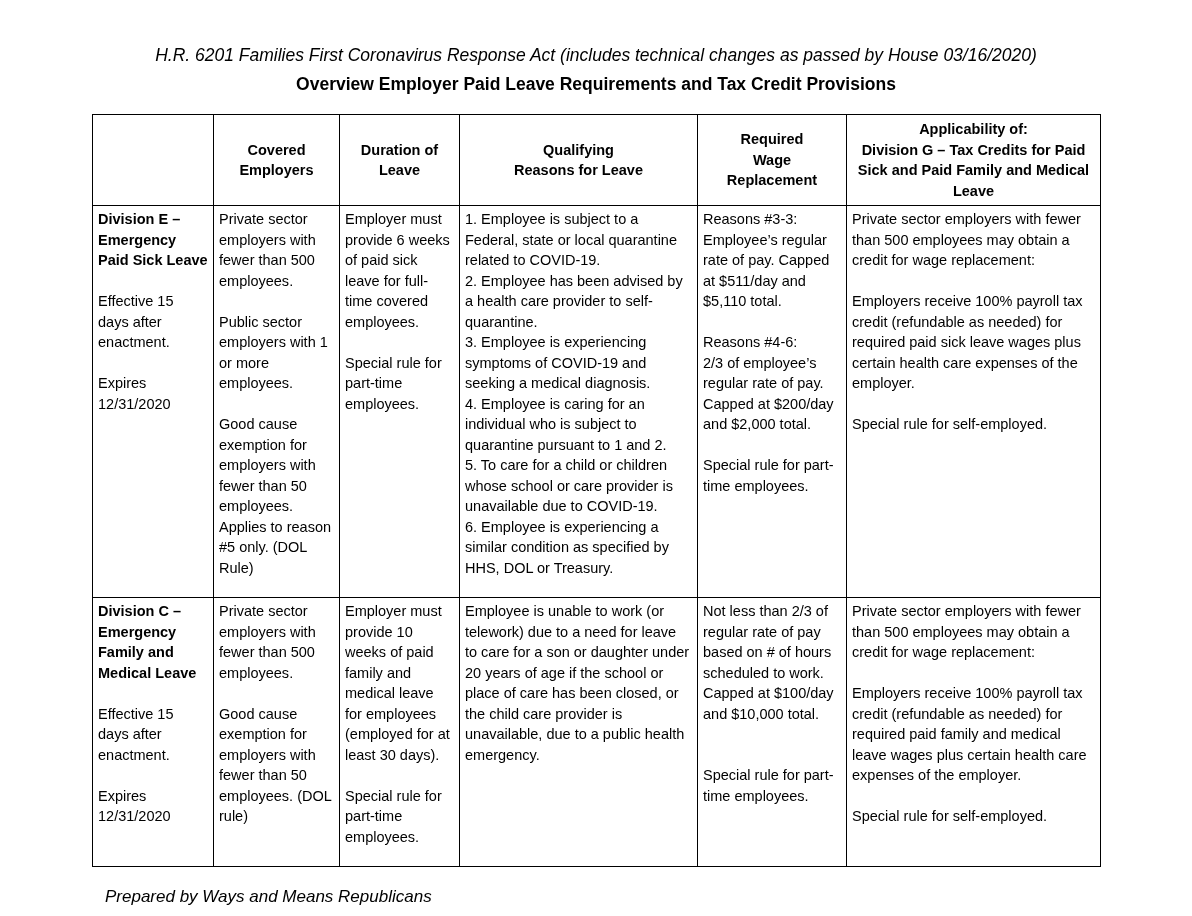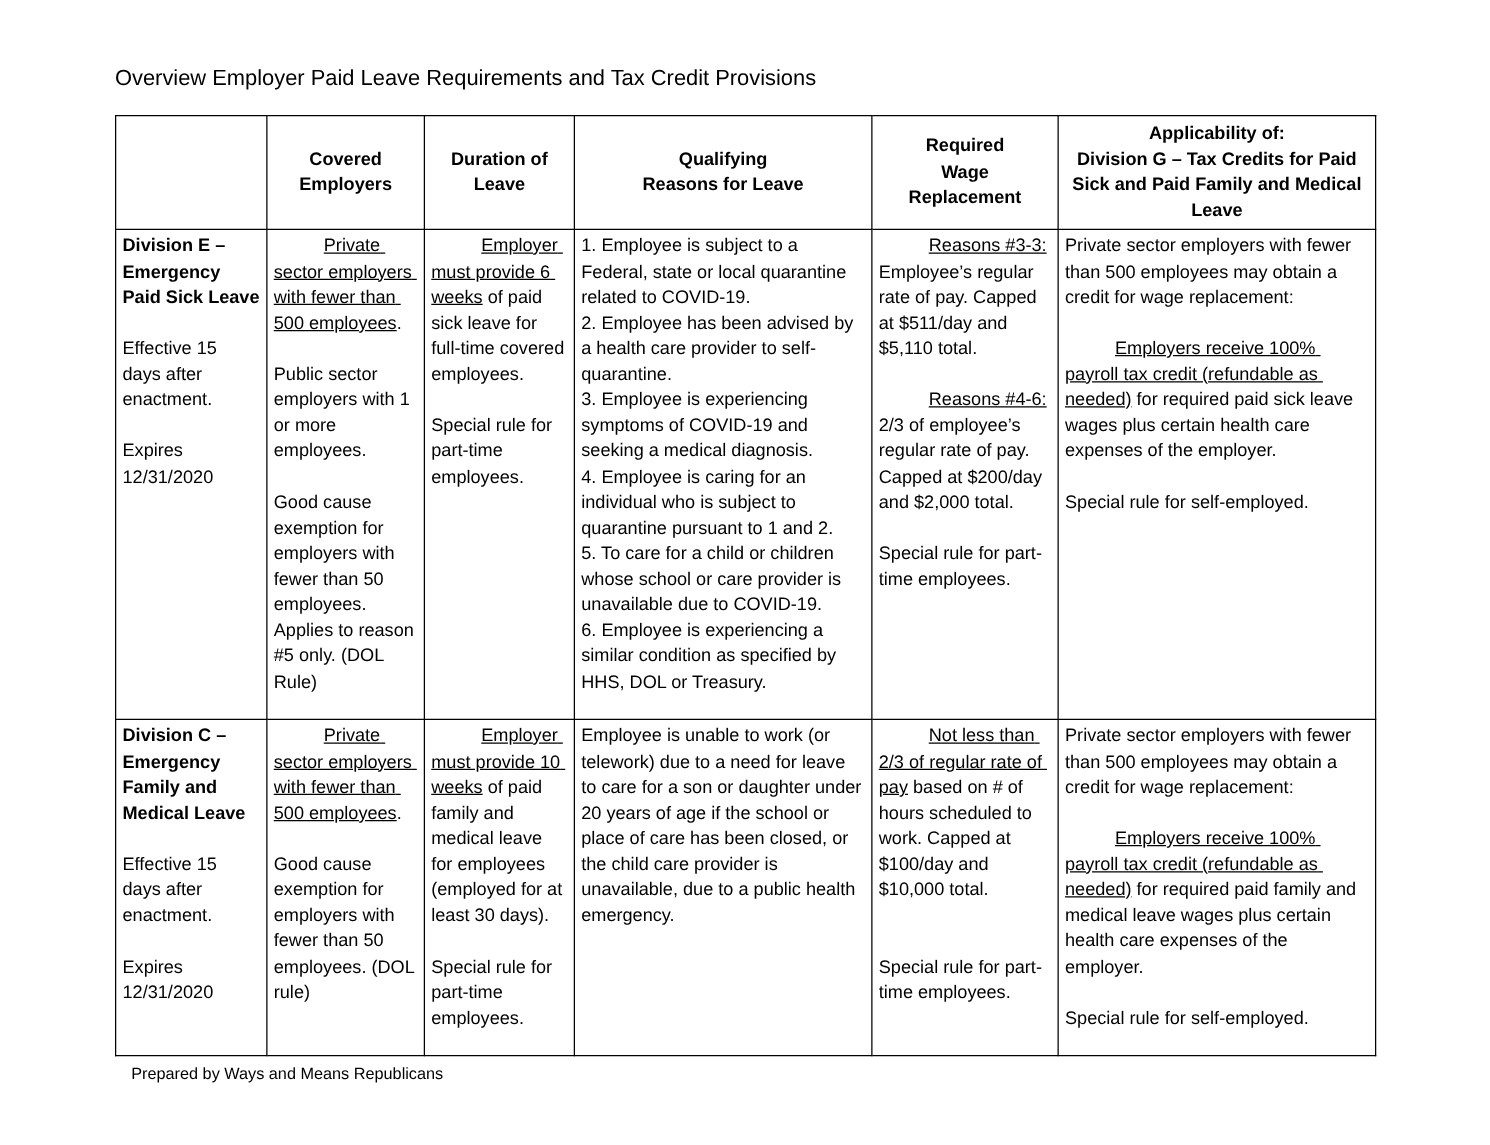--- a/index.html
+++ b/index.html
@@ -19,6 +19,7 @@
 <body>
 
 <div class="page">
+  <div class="title">H.R. 6201 Families First Coronavirus Response Act (includes technical changes as passed by House 03/16/2020)</div>
   <div class="subtitle">Overview Employer Paid Leave Requirements and Tax Credit Provisions</div>
 
   <table class="grid">

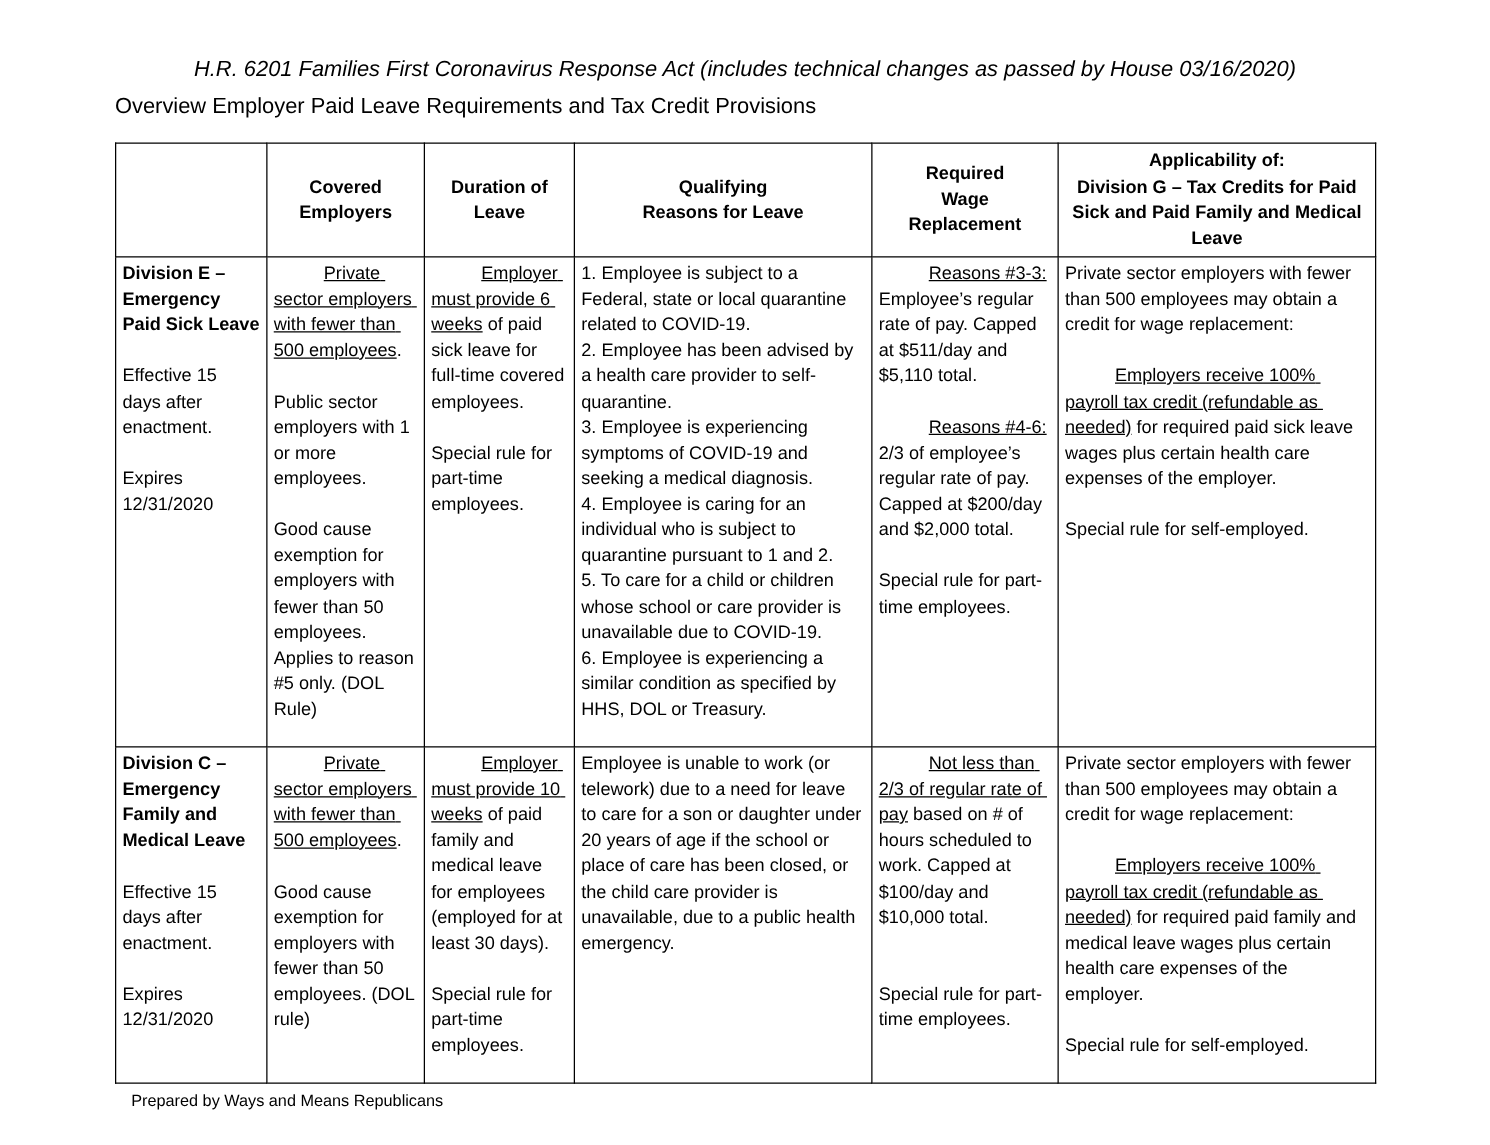--- a/index.html
+++ b/index.html
@@ -6,7 +6,7 @@
   body{width:1192px;height:916px;overflow:hidden;color:#000;font-family:"Liberation Sans",sans-serif;}
   .page{box-sizing:border-box;width:1192px;padding:44px 92px 0 92px;}
   .title{font-style:italic;font-size:17.5px;line-height:22px;text-align:center;white-space:nowrap;}
-  .subtitle{font-weight:normal;font-size:17.5px;line-height:22px;margin-top:7px;margin-bottom:19px;}
+  .subtitle{font-weight:bold;font-size:17.5px;line-height:22px;text-align:center;margin-top:7px;margin-bottom:19px;}
   table.grid{border-collapse:collapse;table-layout:fixed;width:1008px;}
   .grid th,.grid td{border:1px solid #000;font-size:14.5px;line-height:20.5px;white-space:pre-wrap;word-wrap:break-word;}
   .grid th{font-weight:bold;text-align:center;vertical-align:middle;padding:4px 4px;height:72px;}

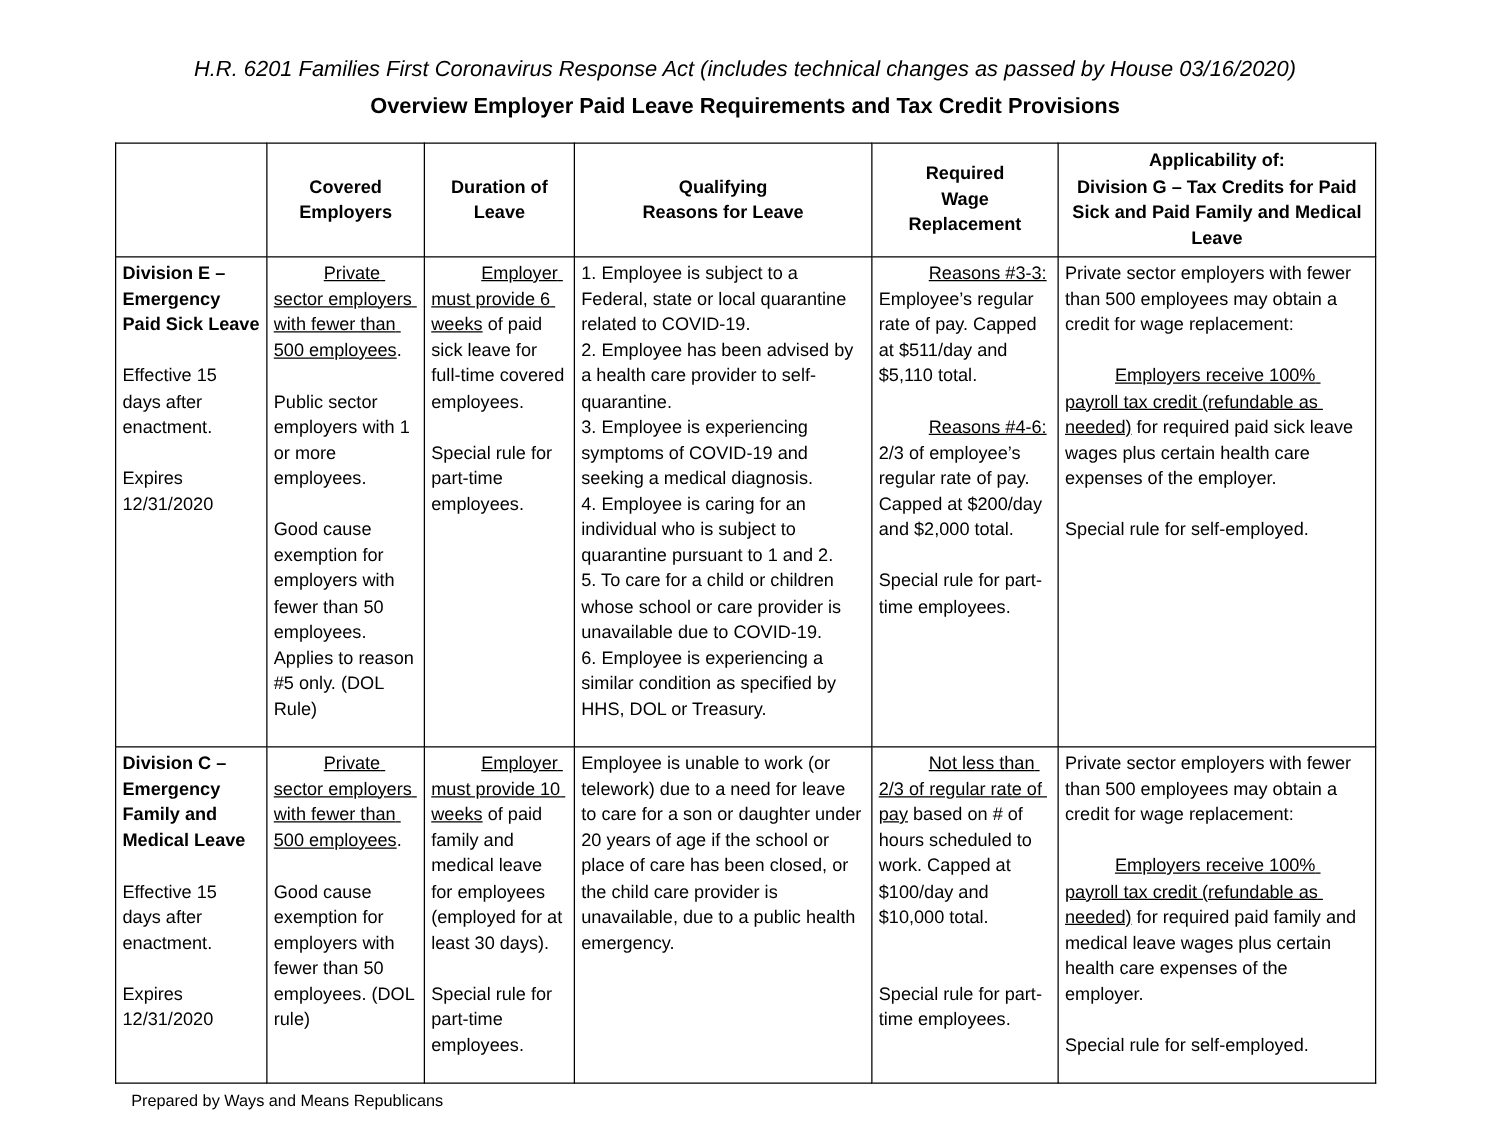--- a/index.html
+++ b/index.html
@@ -11,7 +11,7 @@
   .grid th,.grid td{border:1px solid #000;font-size:14.5px;line-height:20.5px;white-space:pre-wrap;word-wrap:break-word;}
   .grid th{font-weight:bold;text-align:center;vertical-align:middle;padding:4px 4px;height:72px;}
   .grid td{vertical-align:top;text-align:left;padding:3px 5px 19px 5px;}
-  .u{text-decoration:underline;margin-left:40px;}
+  .u{}
   .b{font-weight:bold;}
   .footer{font-size:13px;line-height:20px;margin-top:4px;padding-left:13px;}
 </style>

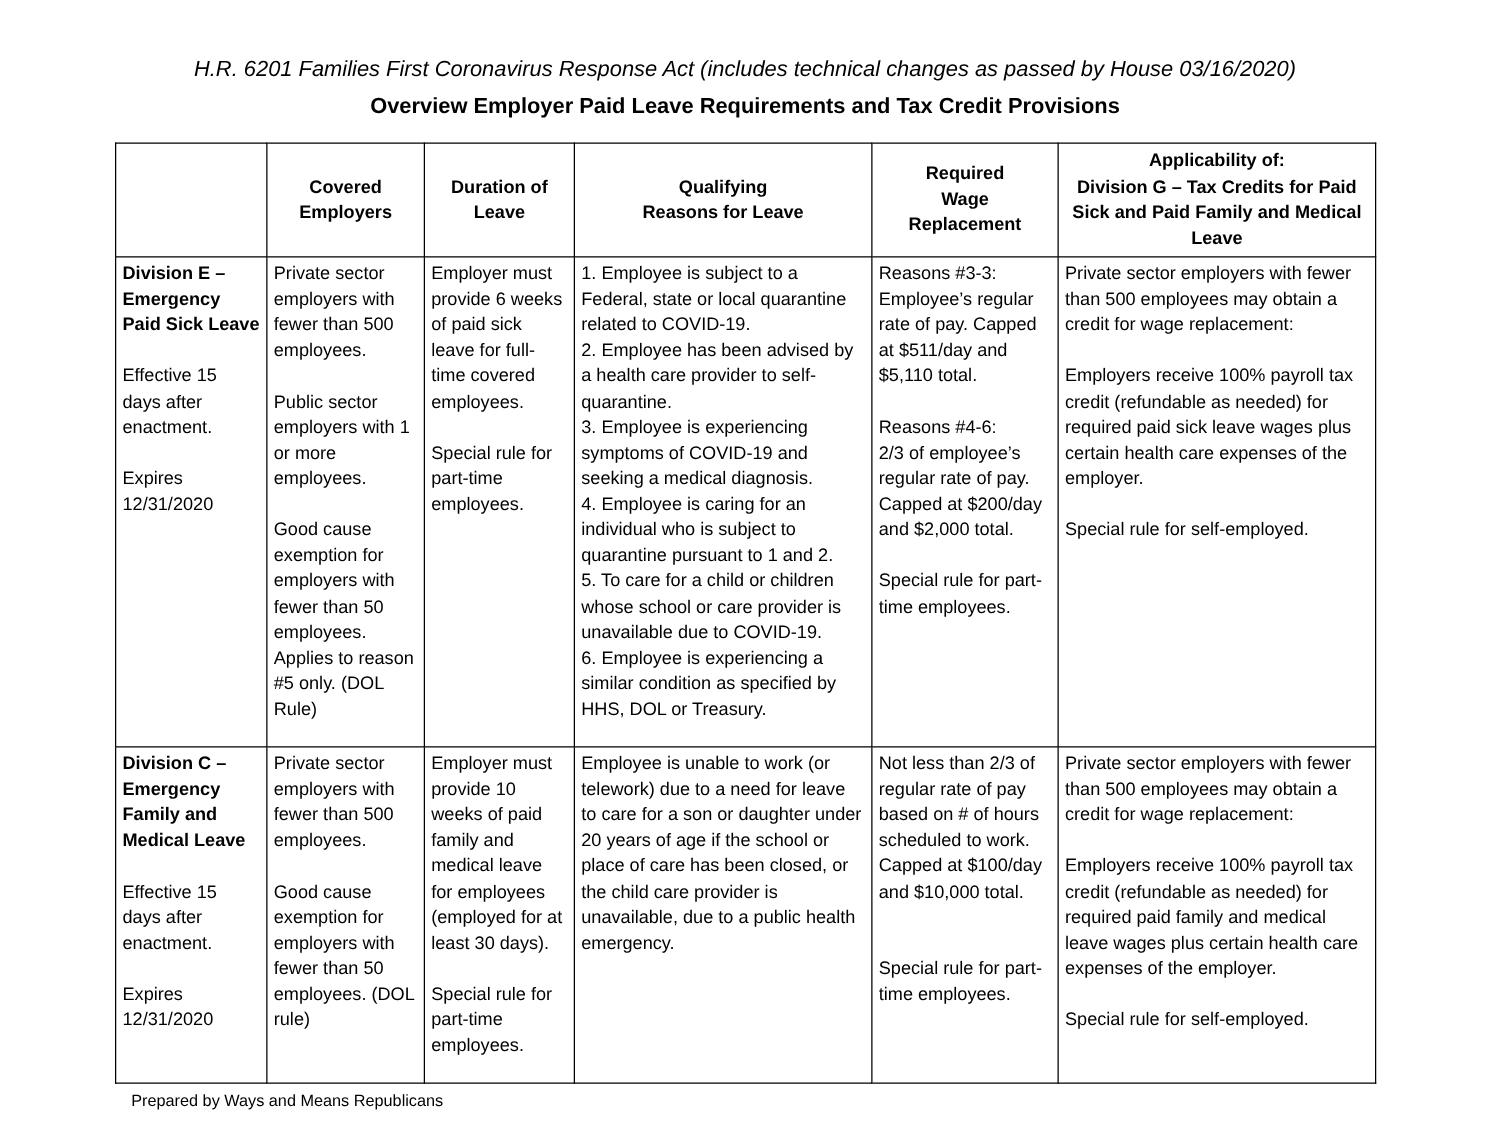--- a/index.html
+++ b/index.html
@@ -13,7 +13,7 @@
   .grid td{vertical-align:top;text-align:left;padding:3px 5px 19px 5px;}
   .u{}
   .b{font-weight:bold;}
-  .footer{font-size:13px;line-height:20px;margin-top:4px;padding-left:13px;}
+  .footer{font-style:italic;font-size:17px;line-height:20px;margin-top:20px;padding-left:13px;}
 </style>
 </head>
 <body>

